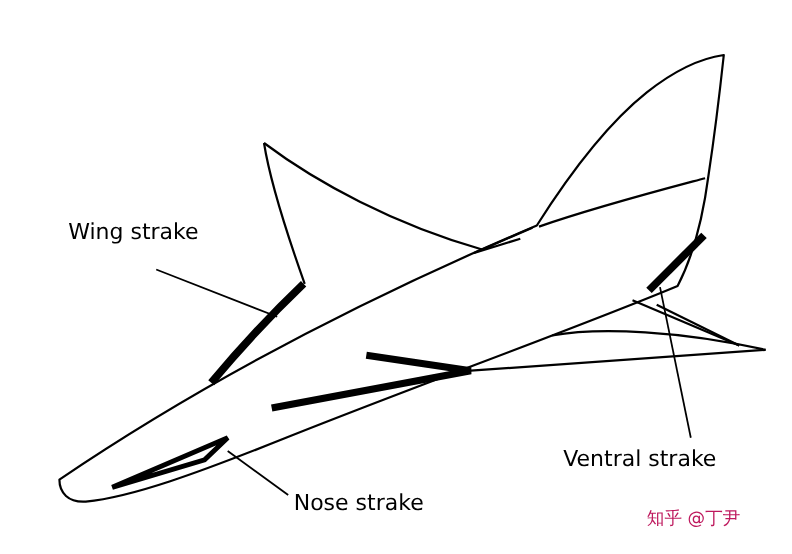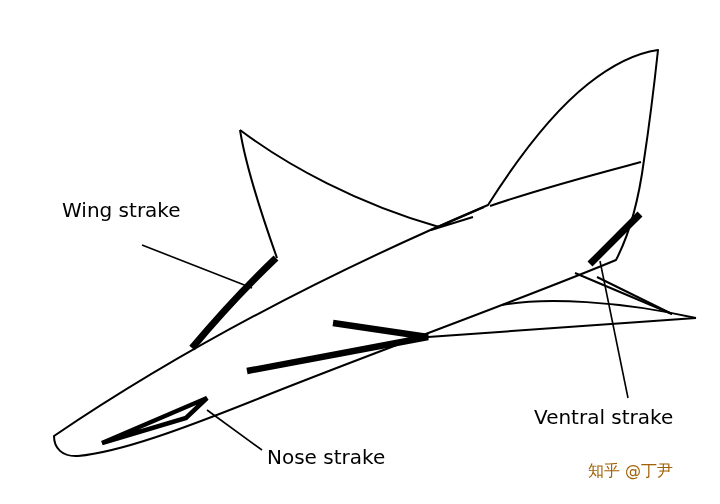--- a/index.html
+++ b/index.html
@@ -29,7 +29,7 @@
   }
   .label-wing-strake   { left: 62px;  top: 196px; }
   .label-nose-strake   { left: 267px; top: 443px; }
-  .label-ventral-strake{ left: 512px; top: 403px; margin-left: 22px; }
+  .label-ventral-strake{ left: 512px; top: 403px; }
   .watermark {
     position: absolute;
     left: 588px;

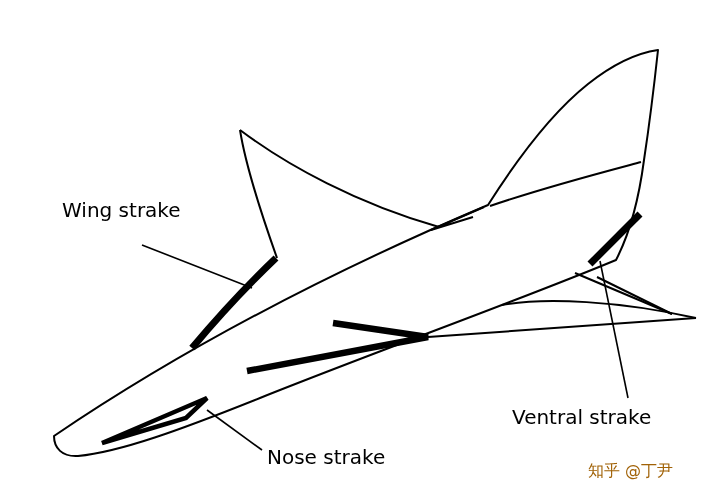--- a/index.html
+++ b/index.html
@@ -35,7 +35,7 @@
     left: 588px;
     top: 461px;
     font-size: 16px;
-    color: #a16207;
+    color: #be185d;
     white-space: nowrap;
   }
   .outline   { fill: none; stroke: #000000; stroke-width: 2;   stroke-linejoin: round; }

